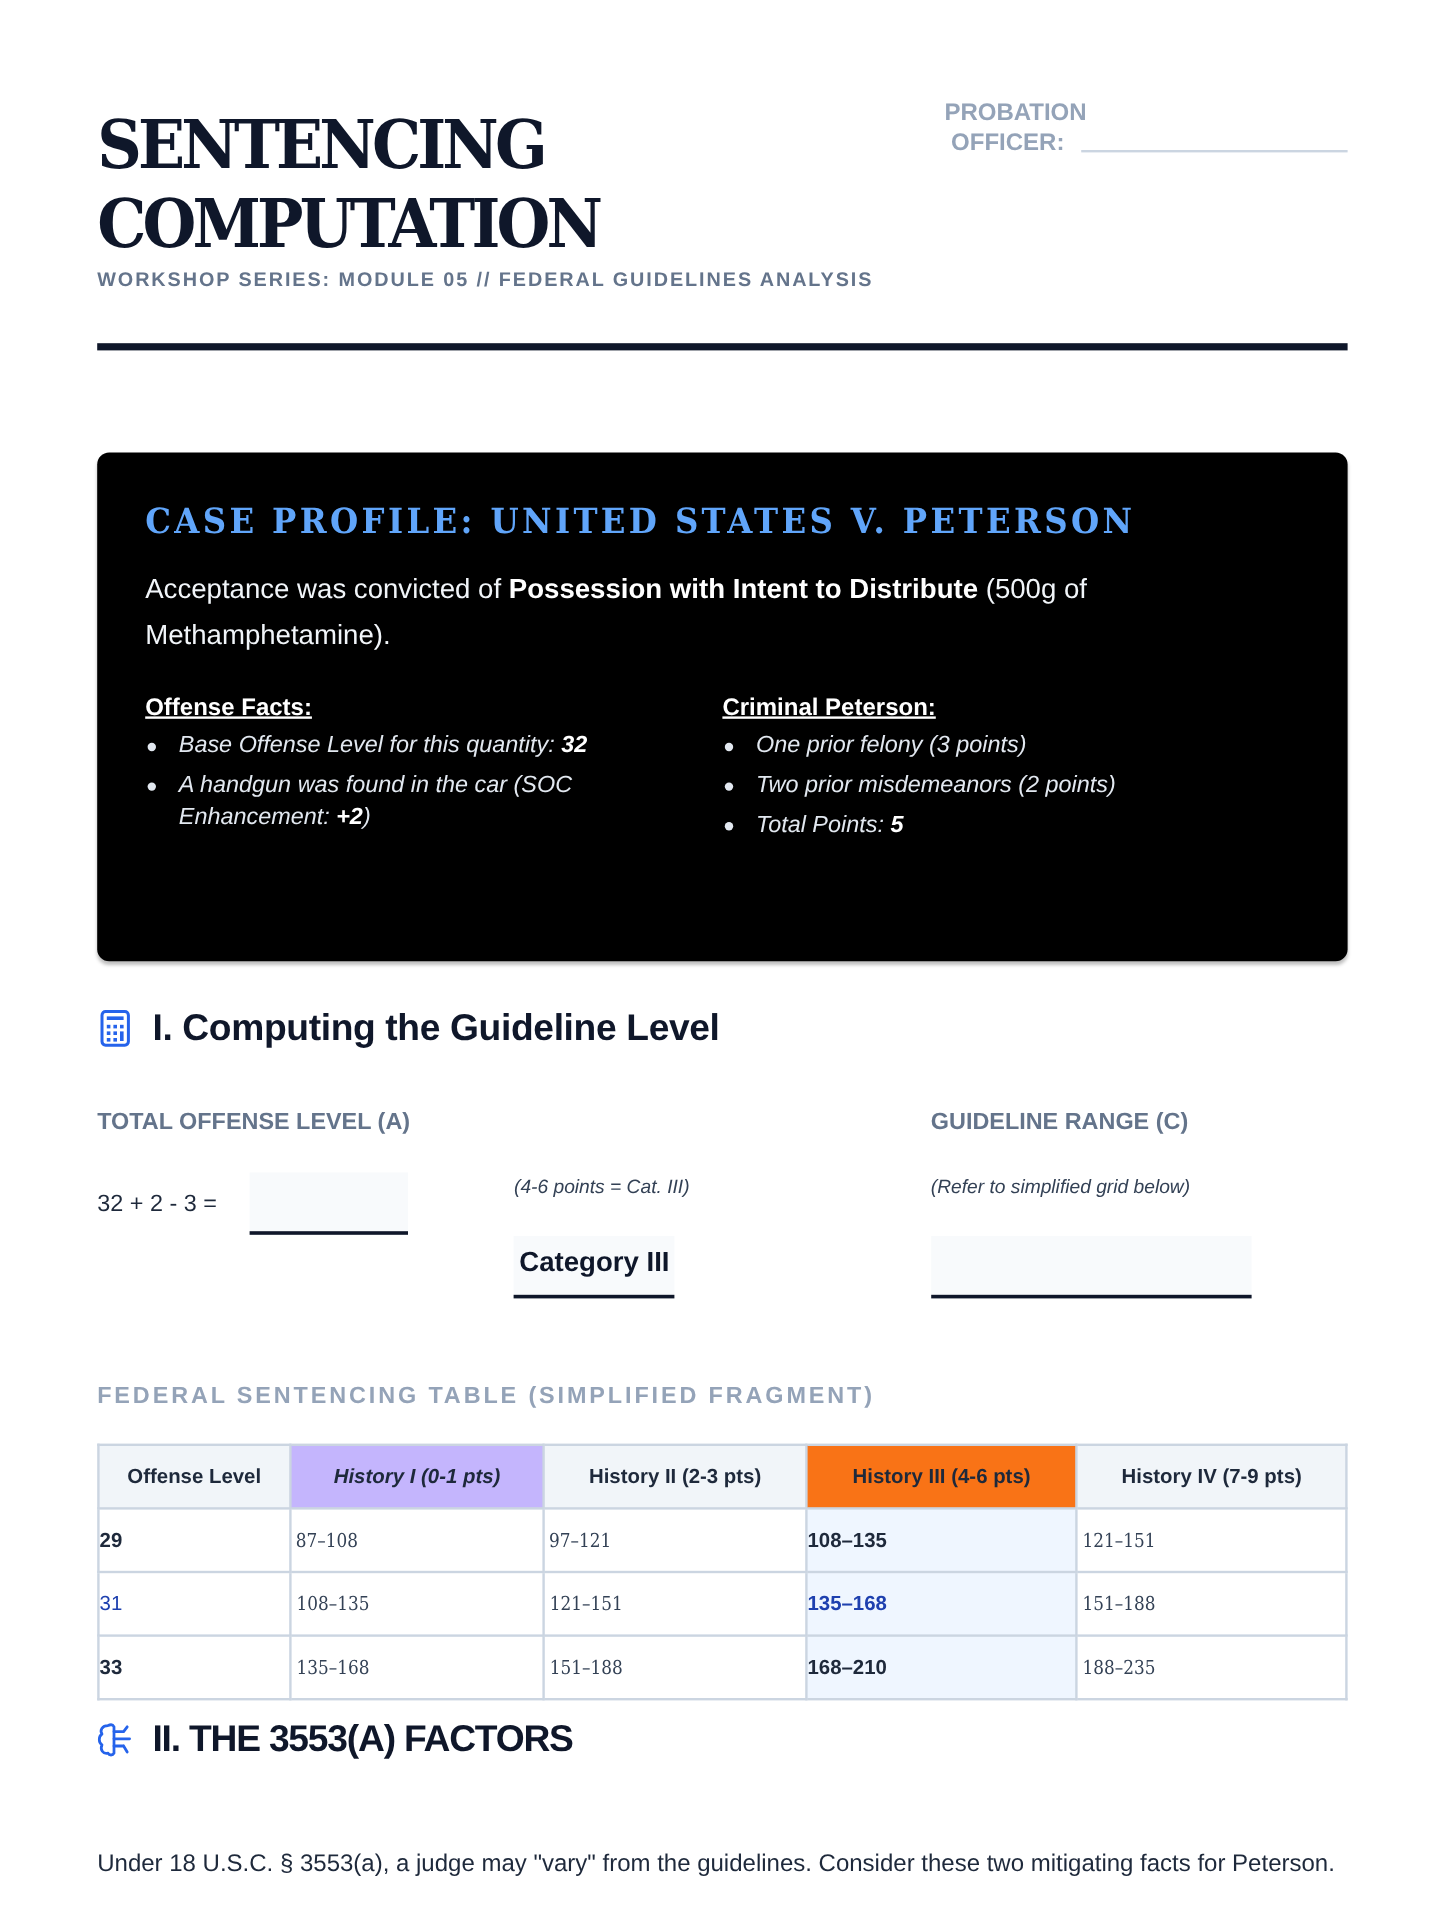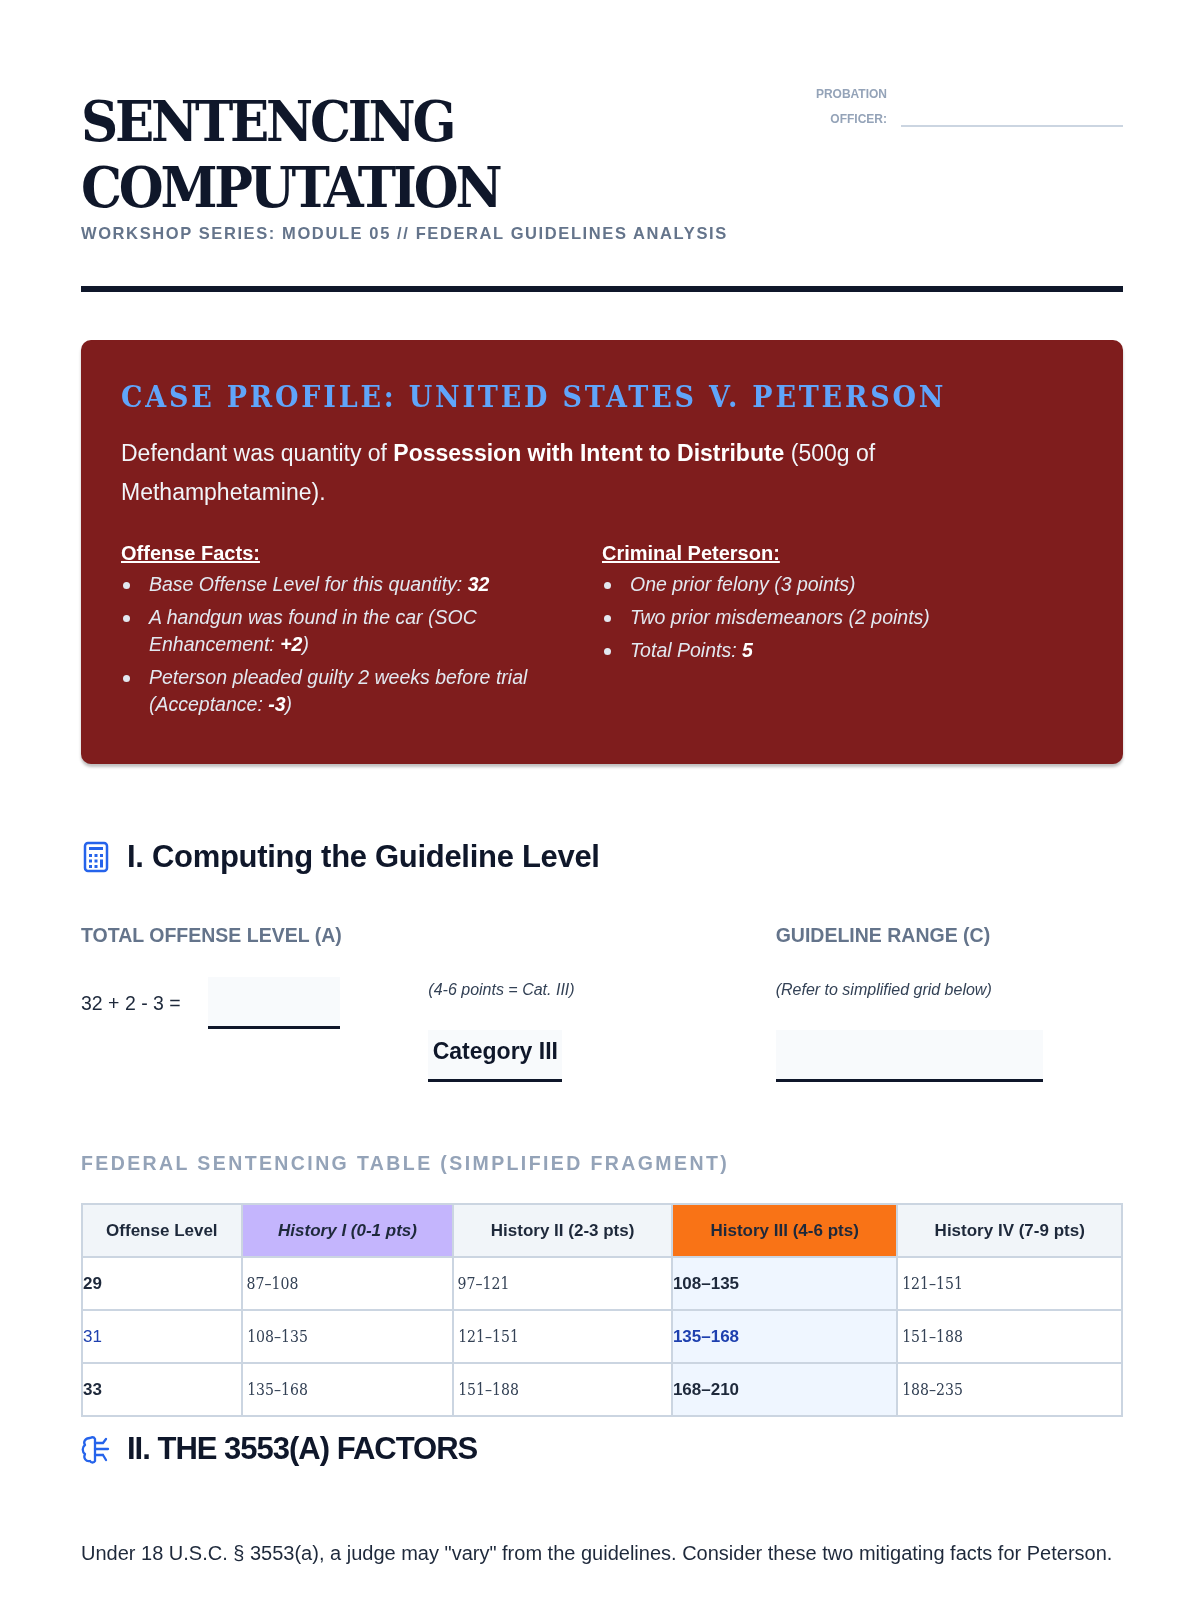--- a/index.html
+++ b/index.html
@@ -24,7 +24,7 @@
   }
   .officer { position: absolute; right: 0; top: 82px; display: flex; align-items: flex-end; }
   .officer-label {
-    font-size: 12px; font-weight: bold; color: #94a3b8; text-align: right;
+    font-size: 20px; font-weight: bold; color: #94a3b8; text-align: right;
     line-height: 25px; text-transform: uppercase; width: 100px;
   }
   .officer-line { width: 222px; border-bottom: 2px solid #cbd5e1; margin-left: 14px; margin-bottom: 5px; }

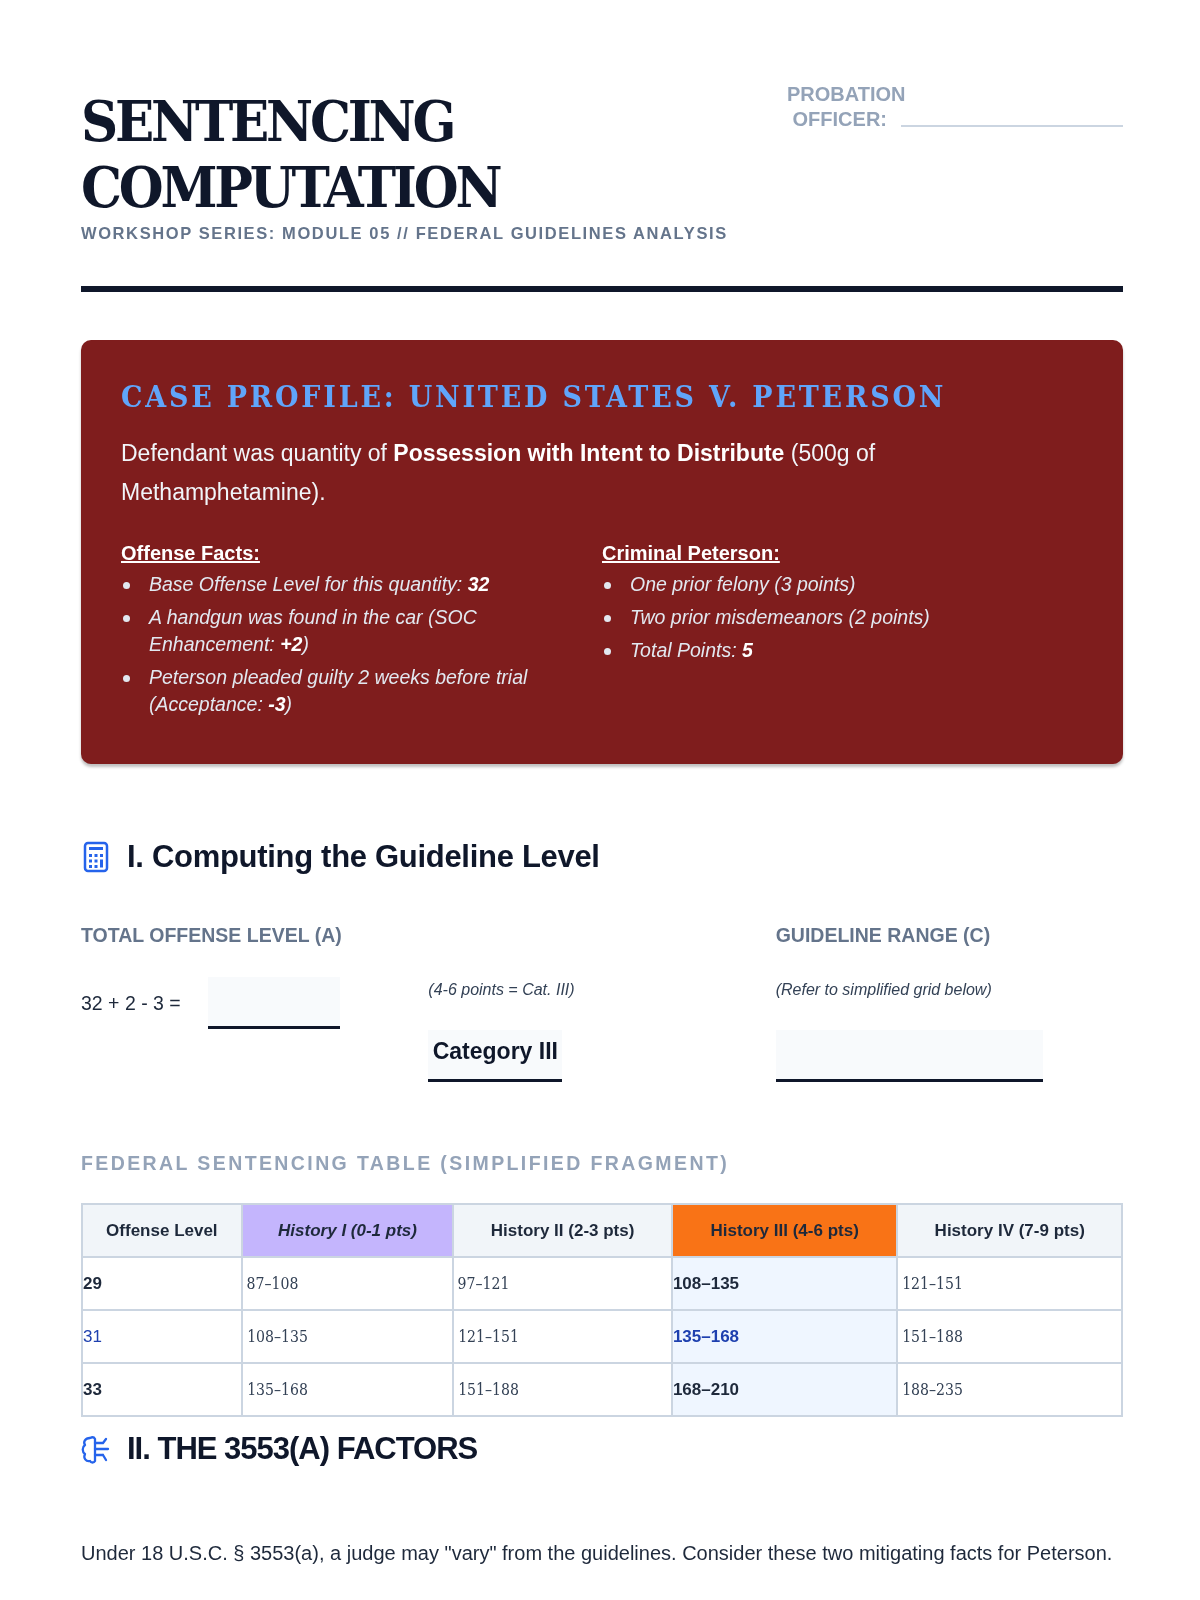--- a/index.html
+++ b/index.html
@@ -32,8 +32,8 @@
 
   
   .case {
-    position: absolute; left: 0; top: 340px; width: 1042px; height: 424px;
-    background: #7f1d1d; border-radius: 10px; padding: 40px 40px;
+    position: absolute; left: 0; top: 377px; width: 1042px; height: 424px;
+    background: #000000; border-radius: 10px; padding: 40px 40px;
     color: #f1f5f9; box-shadow: 0 3px 3px rgba(0,0,0,0.25);
   }
   .case-title {

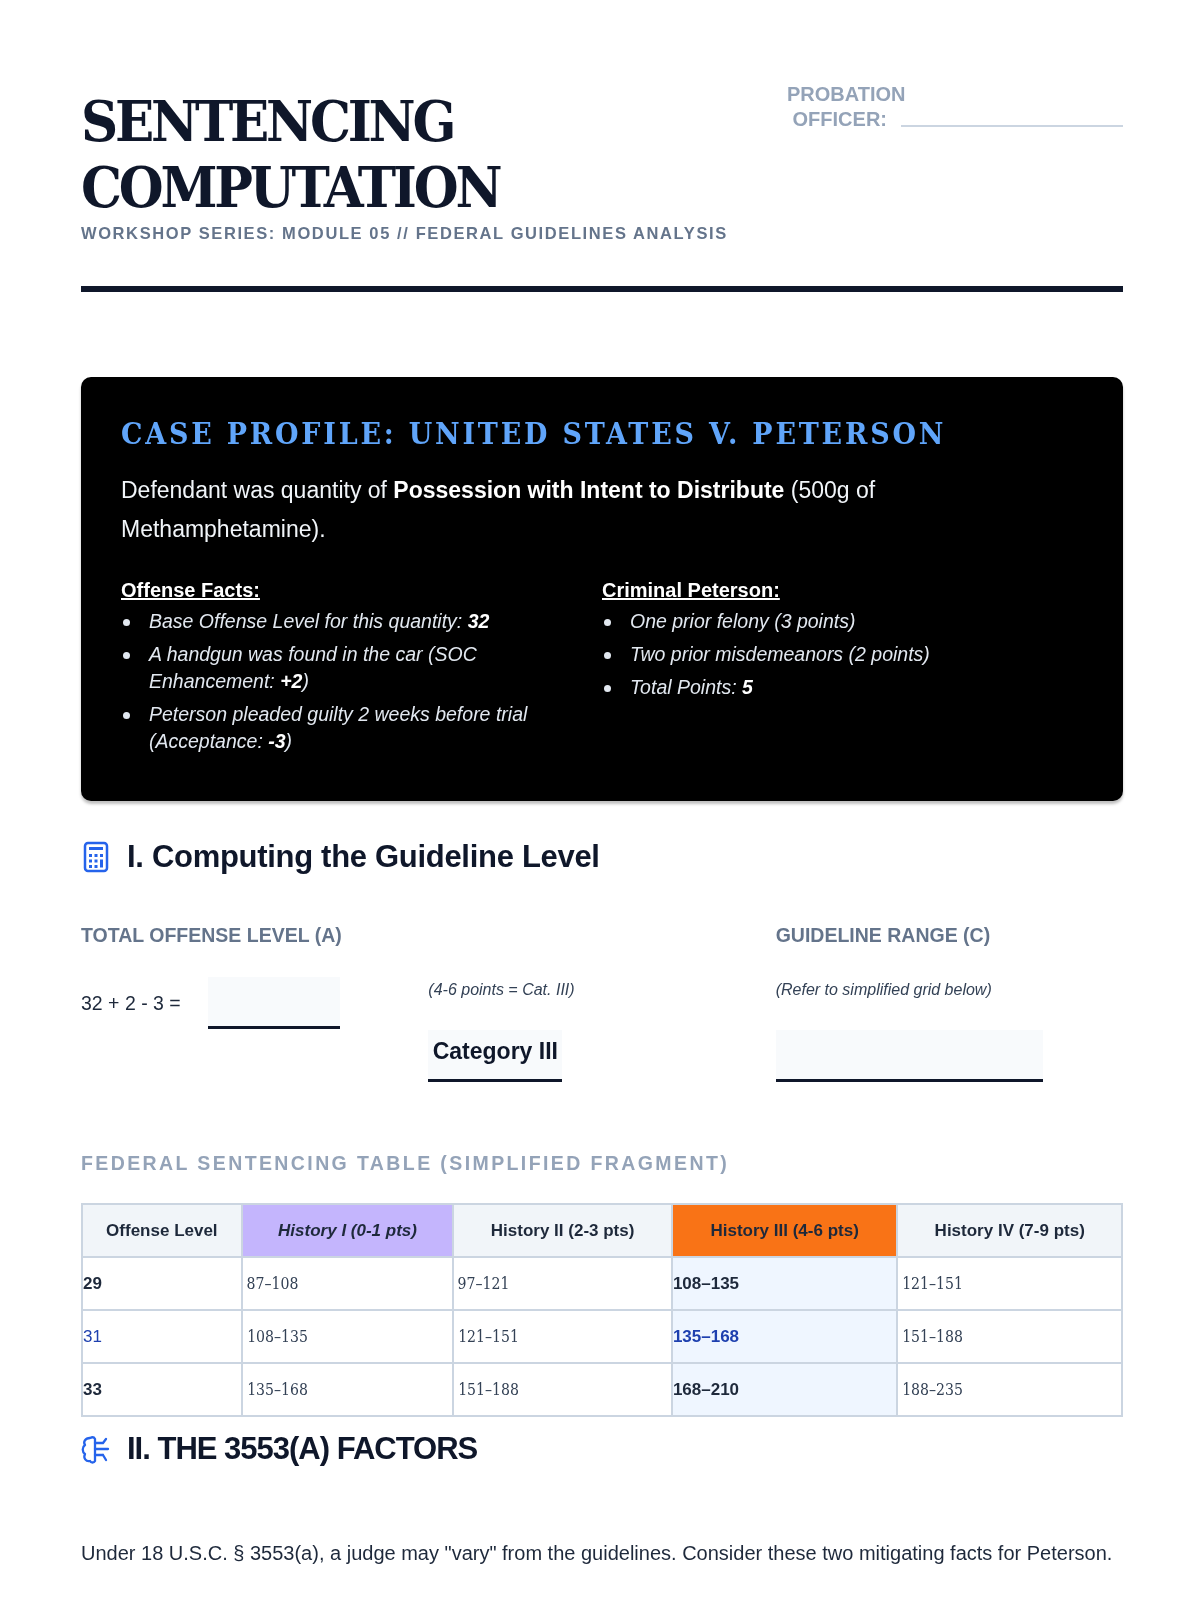--- a/index.html
+++ b/index.html
@@ -117,7 +117,7 @@
   <div class="case">
     <div class="case-title">CASE PROFILE: UNITED STATES V. PETERSON</div>
     <div class="case-desc">
-      <span>Defendant was quantity of </span><b>Possession with Intent to Distribute</b><span> (500g of Methamphetamine).</span>
+      <span>Acceptance was convicted of </span><b>Possession with Intent to Distribute</b><span> (500g of Methamphetamine).</span>
     </div>
     <div class="case-cols">
       <div class="case-col">

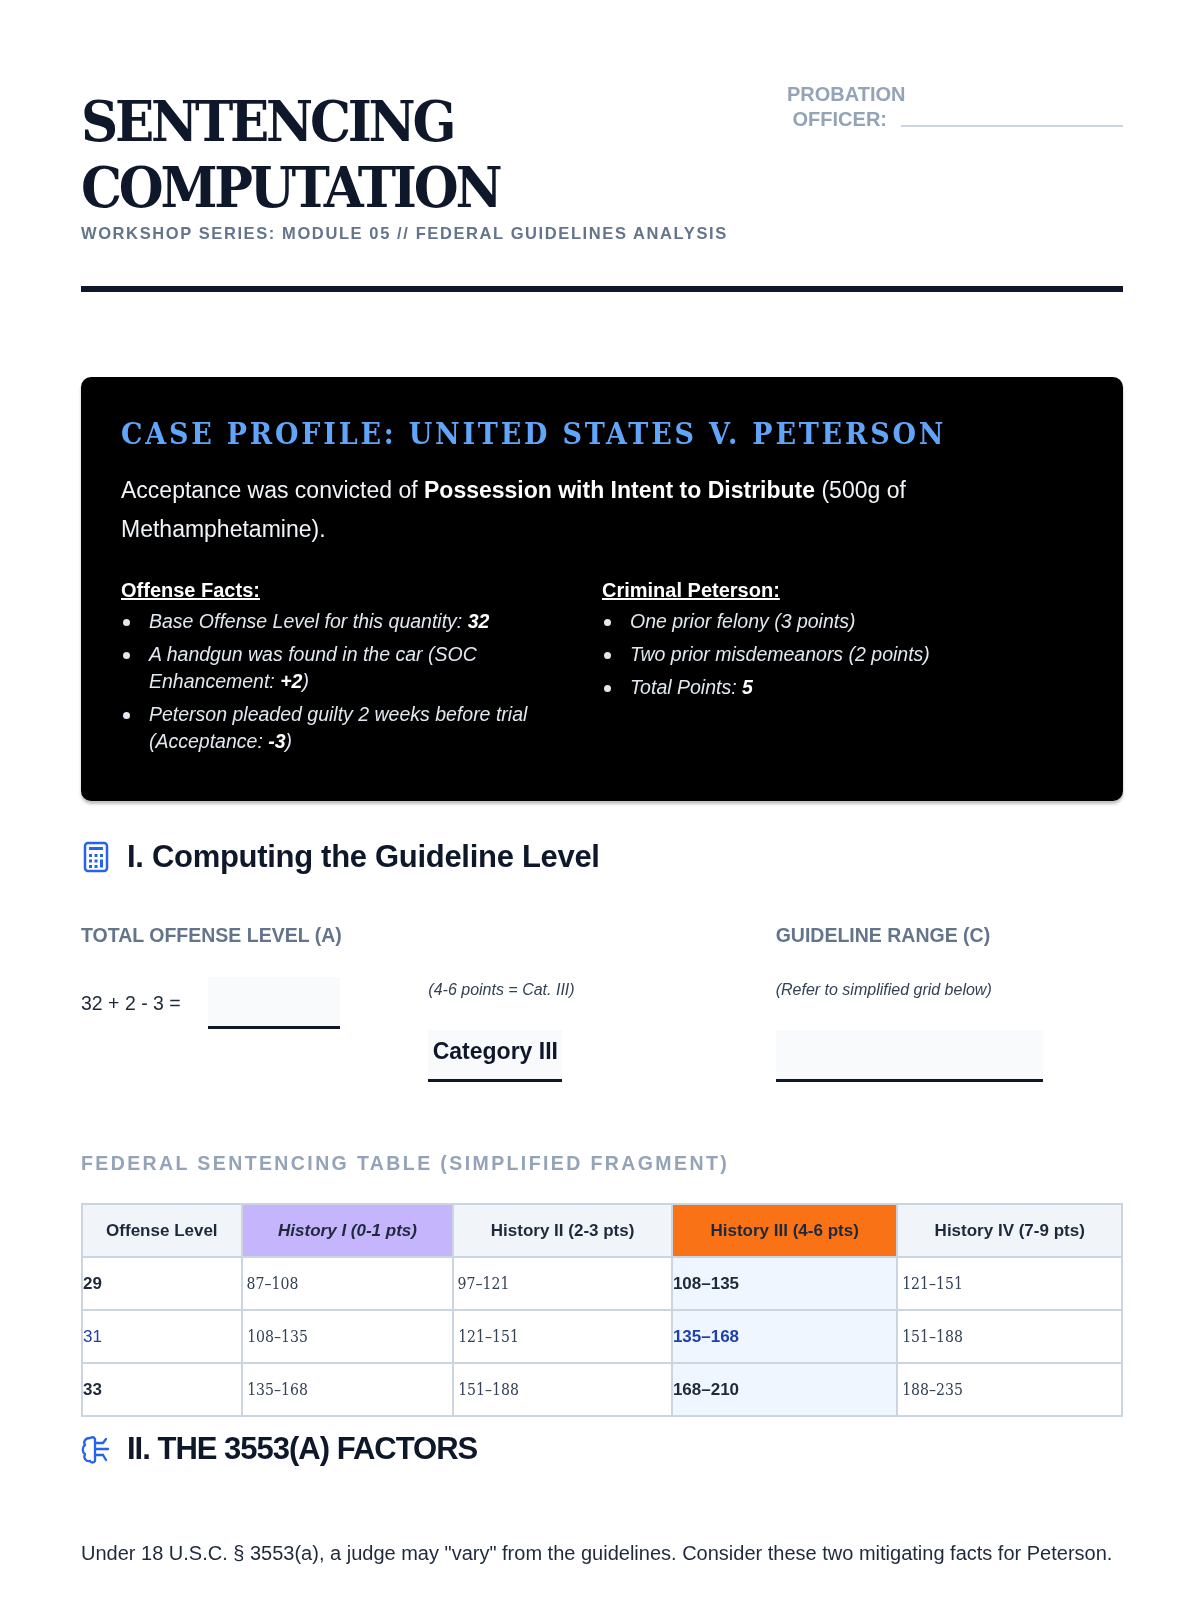--- a/index.html
+++ b/index.html
@@ -125,7 +125,6 @@
         <ul class="case-list">
           <li><span>Base Offense Level for this quantity: </span><b>32</b><span></span></li>
           <li><span>A handgun was found in the car (SOC Enhancement: </span><b>+2</b><span>)</span></li>
-          <li><span>Peterson pleaded guilty 2 weeks before trial (Acceptance: </span><b>-3</b><span>)</span></li>
         </ul>
       </div>
       <div class="case-col">

